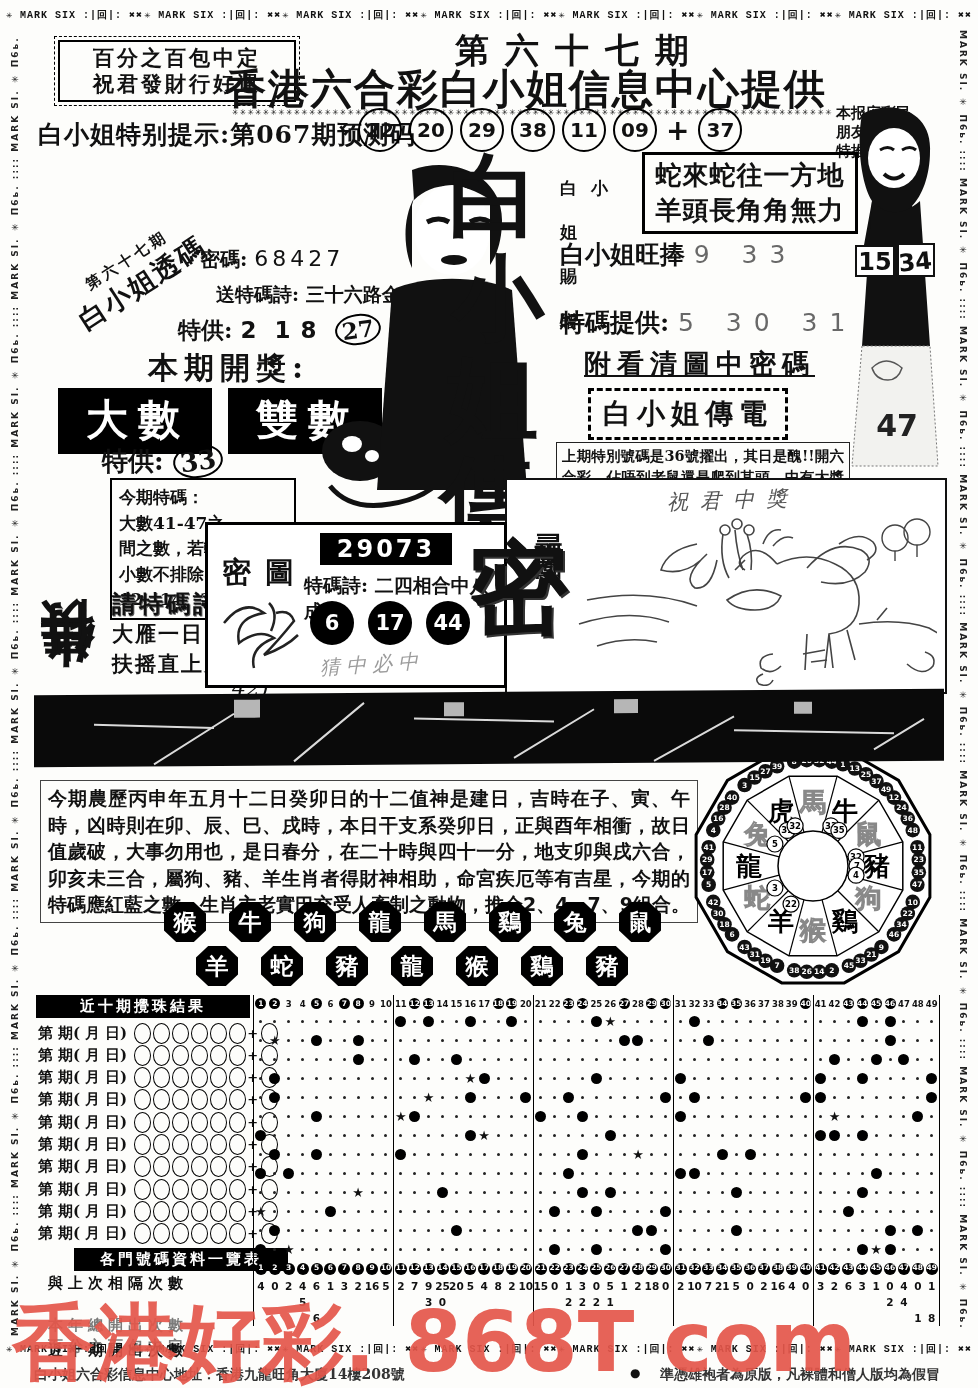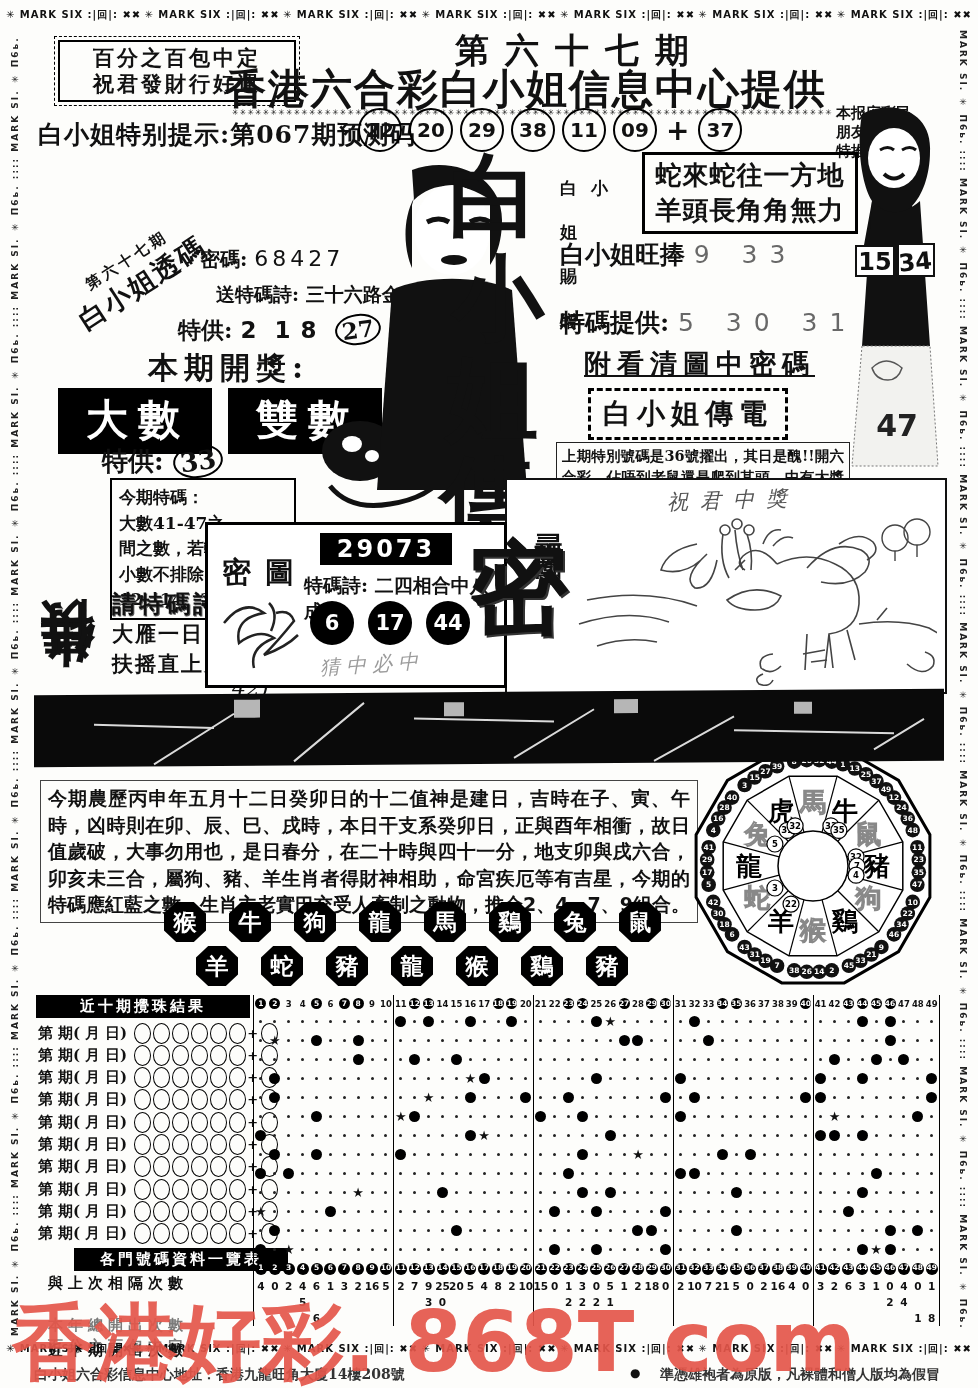--- a/index.html
+++ b/index.html
@@ -13,7 +13,7 @@
              display:flex;align-items:center;justify-content:space-between;padding:0 6px;box-sizing:border-box;}
   .strip-bottom{top:1338px;left:0;width:978px;height:22px;font:bold 10px "DejaVu Sans",sans-serif;
              display:flex;align-items:center;justify-content:space-between;padding:0 6px;box-sizing:border-box;z-index:5;}
-  .strip-unit{white-space:nowrap;letter-spacing:1px;}
+  .strip-unit{white-space:nowrap;letter-spacing:1px;font-family:Liberation Mono, monospace;}
   .strip-side{width:26px;height:1306px;top:30px;font:bold 9px "DejaVu Sans",sans-serif;
               writing-mode:vertical-rl;letter-spacing:2px;overflow:hidden;line-height:26px;color:#222;}
   .strip-left{left:2px;transform:rotate(180deg);}

